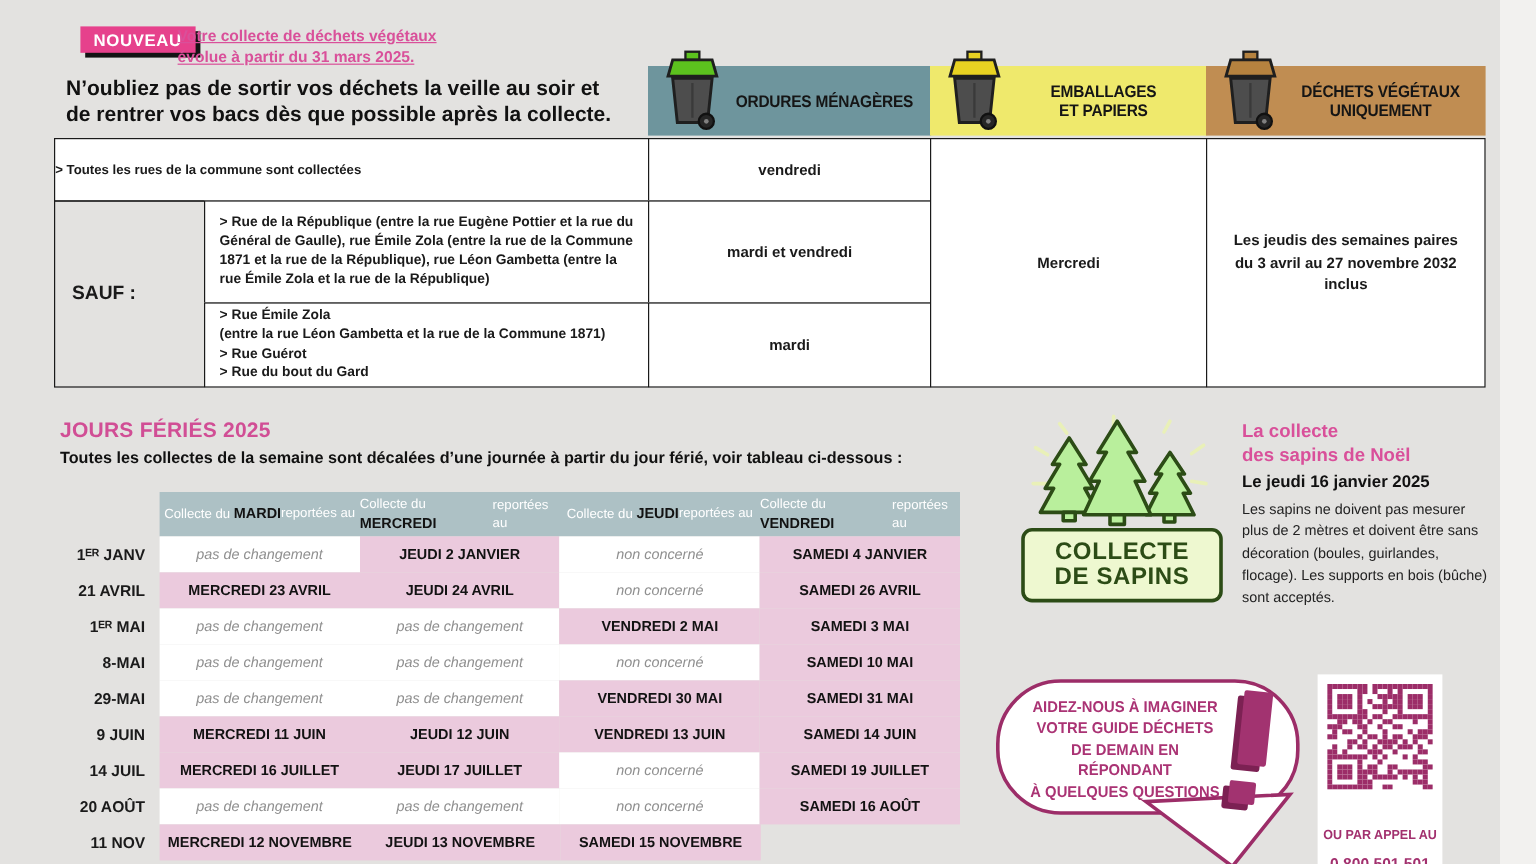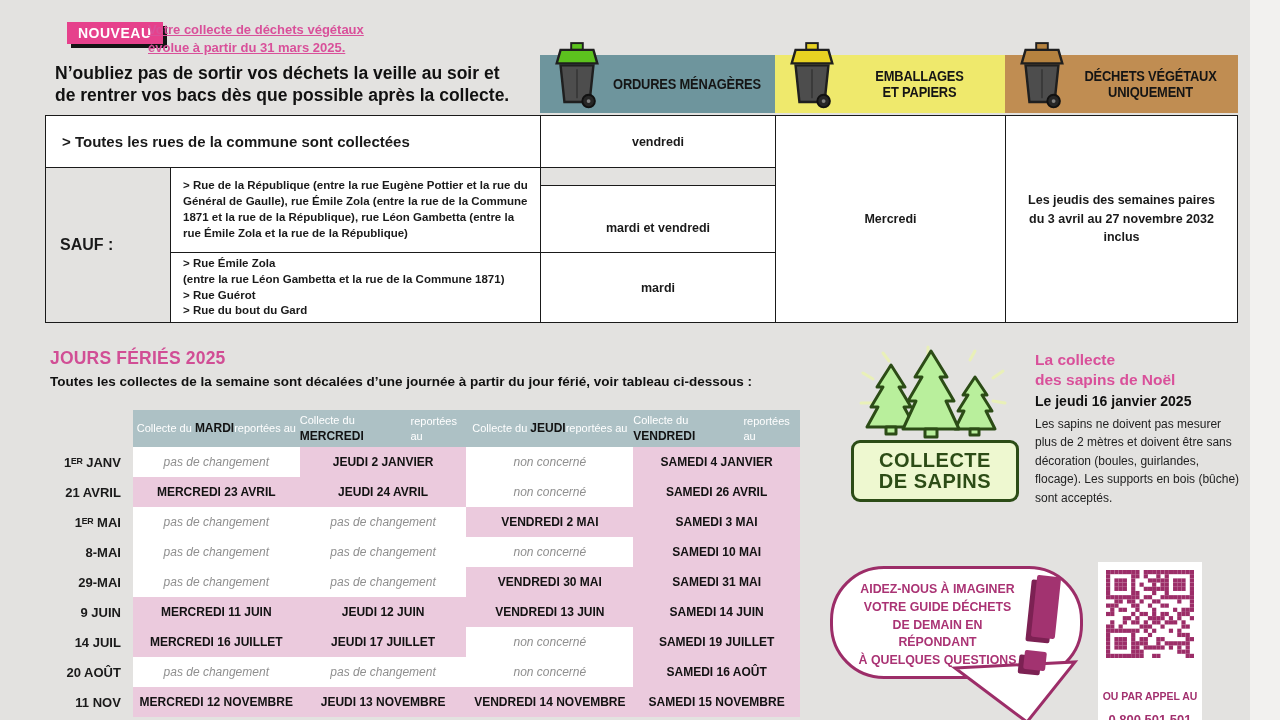--- a/index.html
+++ b/index.html
@@ -131,7 +131,7 @@
   </div>
 
   <div class="abs cell cell-left" style="left:45px;top:115px;width:496px;height:53px;
-       font-weight:bold;font-size:15px;padding-left:16px;">&gt; Toutes les rues de la commune sont collectées</div>
+       font-weight:bold;font-size:11px;">&gt; Toutes les rues de la commune sont collectées</div>
   <div class="abs cell day-cell" style="left:540px;top:115px;width:236px;height:53px;">vendredi</div>
 
   <div class="abs sauf" style="left:45px;top:167px;width:126px;height:156px;">SAUF :</div>

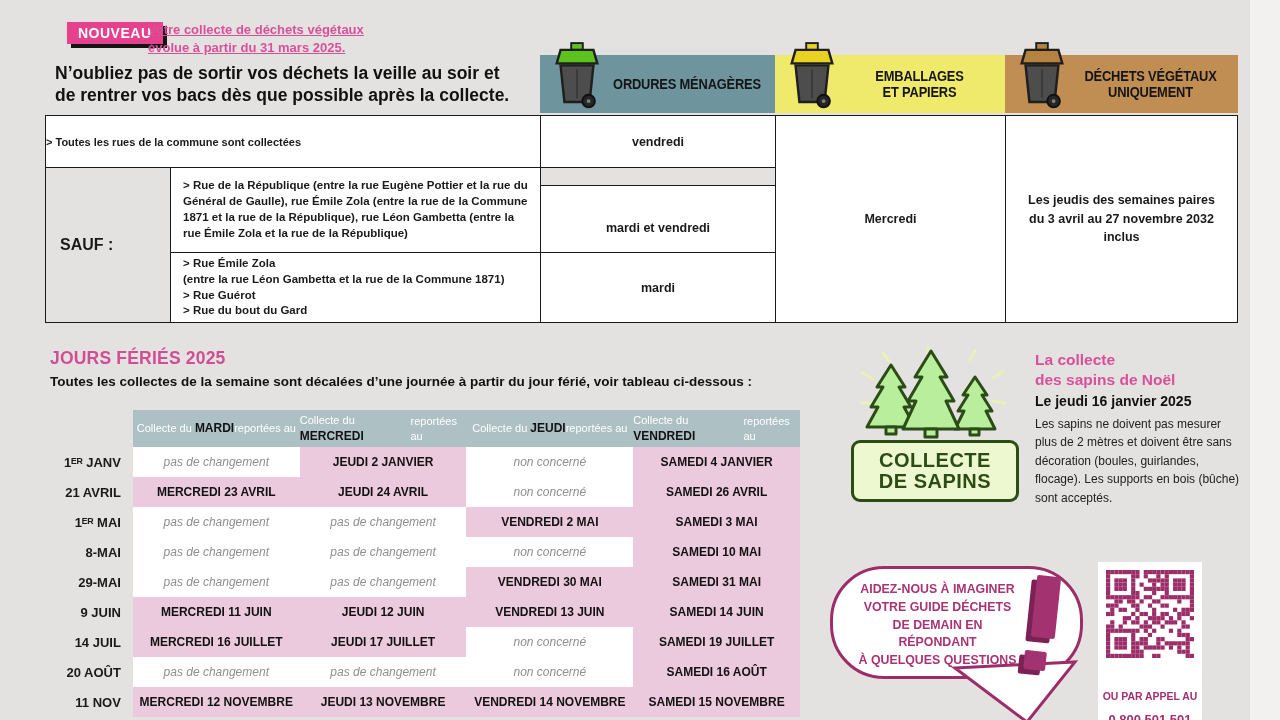--- a/index.html
+++ b/index.html
@@ -137,7 +137,7 @@
   <div class="abs sauf" style="left:45px;top:167px;width:126px;height:156px;">SAUF :</div>
 
   <div class="abs cell cell-left streets" style="left:170px;top:167px;width:371px;height:86px;">&gt; Rue de la République (entre la rue Eugène Pottier et la rue du Général de Gaulle), rue Émile Zola (entre la rue de la Commune 1871 et la rue de la République), rue Léon Gambetta (entre la rue Émile Zola et la rue de la République)</div>
-  <div class="abs cell day-cell" style="left:540px;top:185px;width:236px;height:86px;">mardi et vendredi</div>
+  <div class="abs cell day-cell" style="left:540px;top:167px;width:236px;height:86px;">mardi et vendredi</div>
 
   <div class="abs cell cell-left streets preline" style="left:170px;top:252px;width:371px;height:71px;">&gt; Rue Émile Zola
 (entre la rue Léon Gambetta et la rue de la Commune 1871)

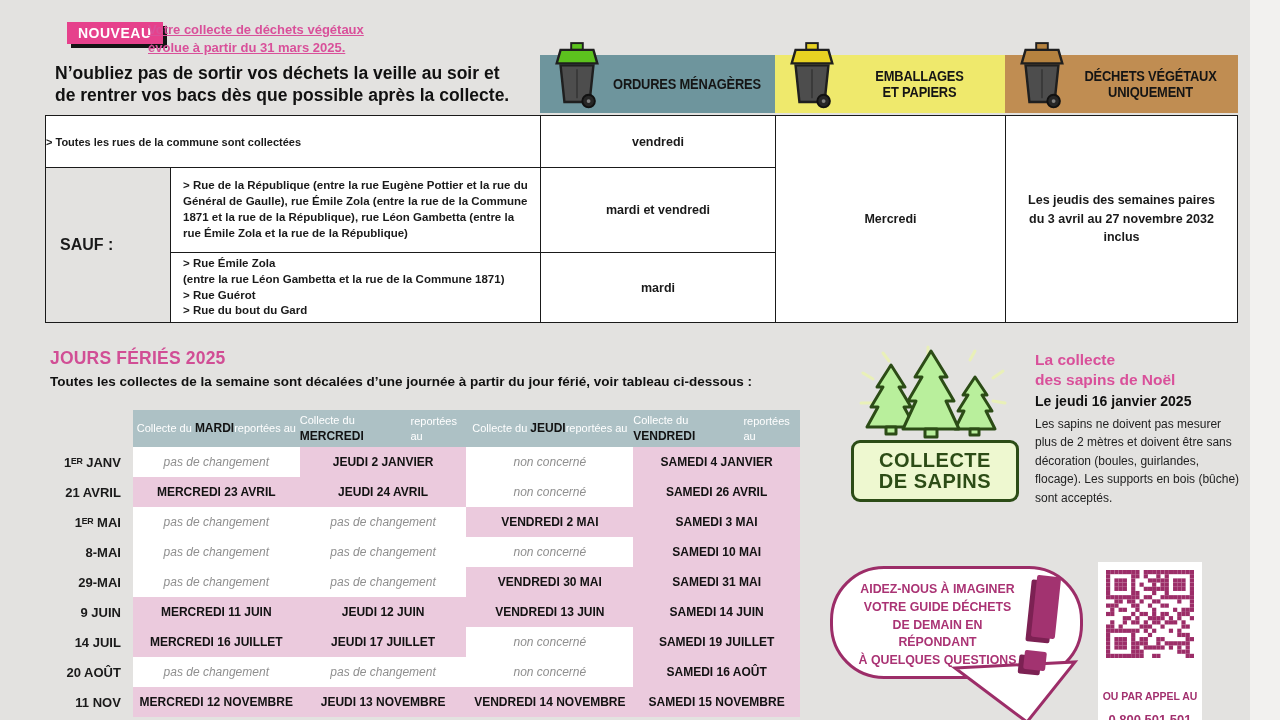--- a/index.html
+++ b/index.html
@@ -234,7 +234,6 @@
         <div class="h-date">11 NOV</div>
         <div class="h-cell changed">MERCREDI 12 NOVEMBRE</div>
         <div class="h-cell changed">JEUDI 13 NOVEMBRE</div>
-        <div class="h-cell changed">VENDREDI 14 NOVEMBRE</div>
         <div class="h-cell changed">SAMEDI 15 NOVEMBRE</div>
       </div>
     </div>

